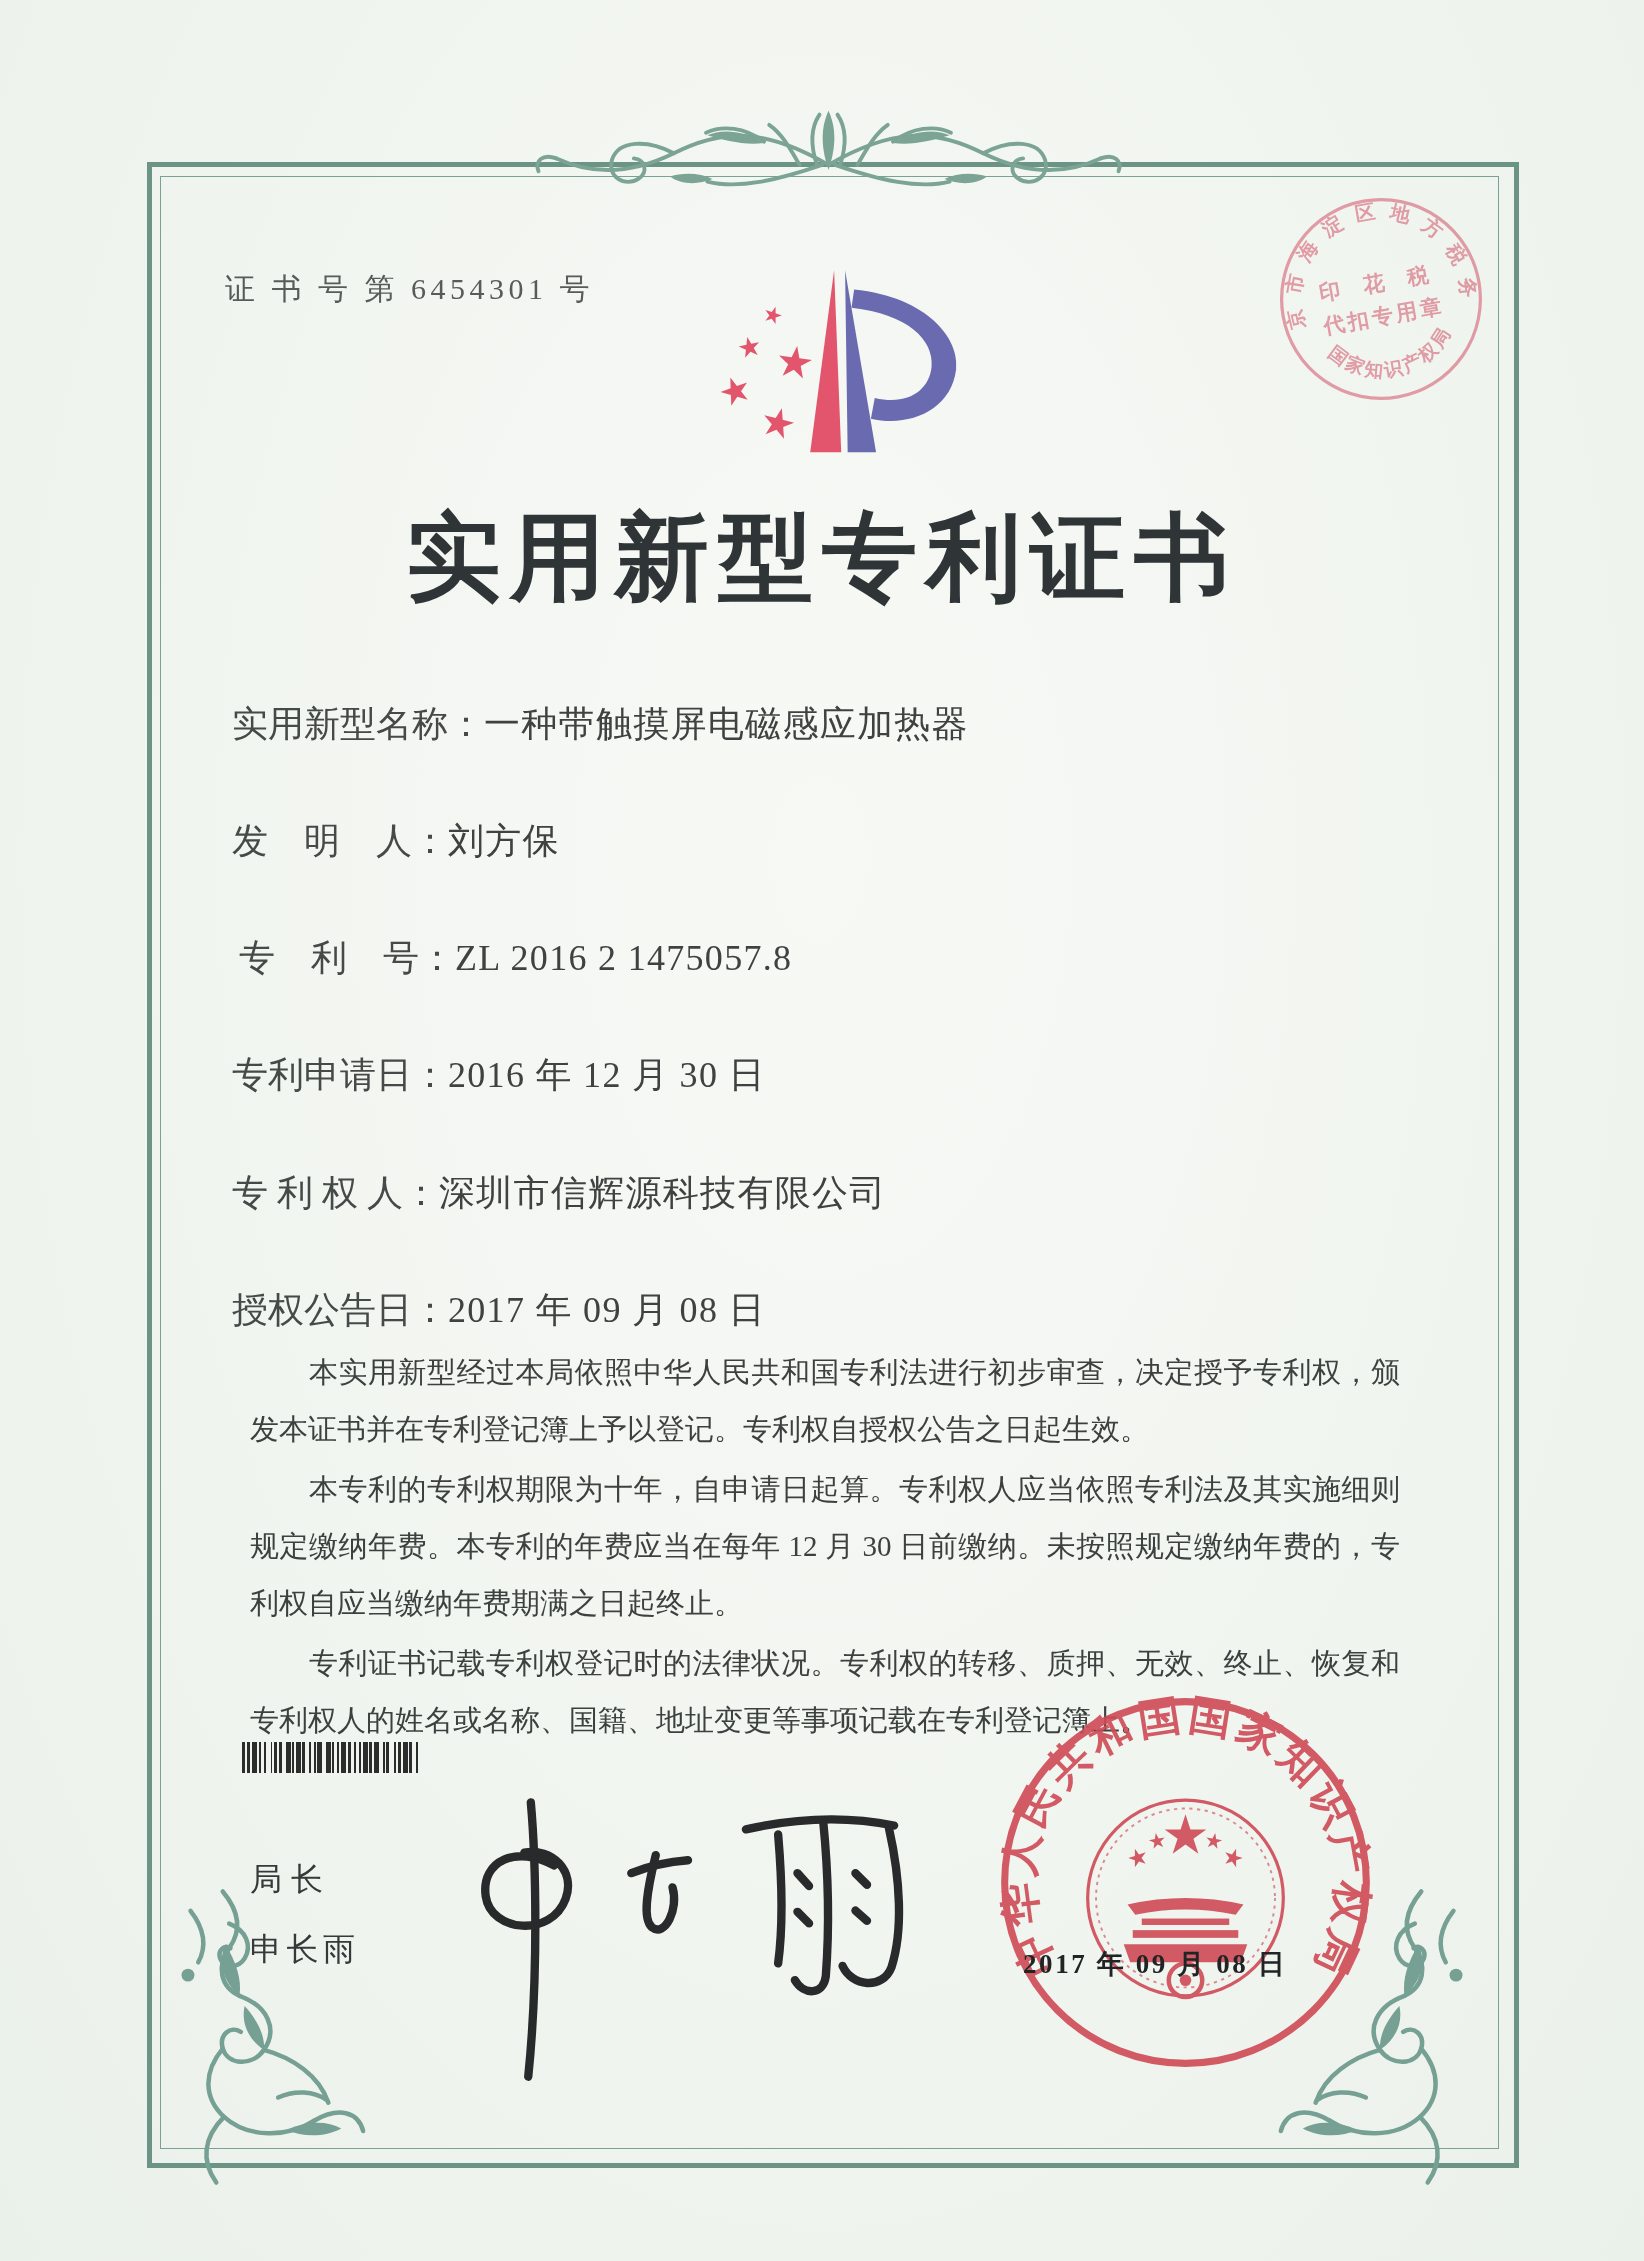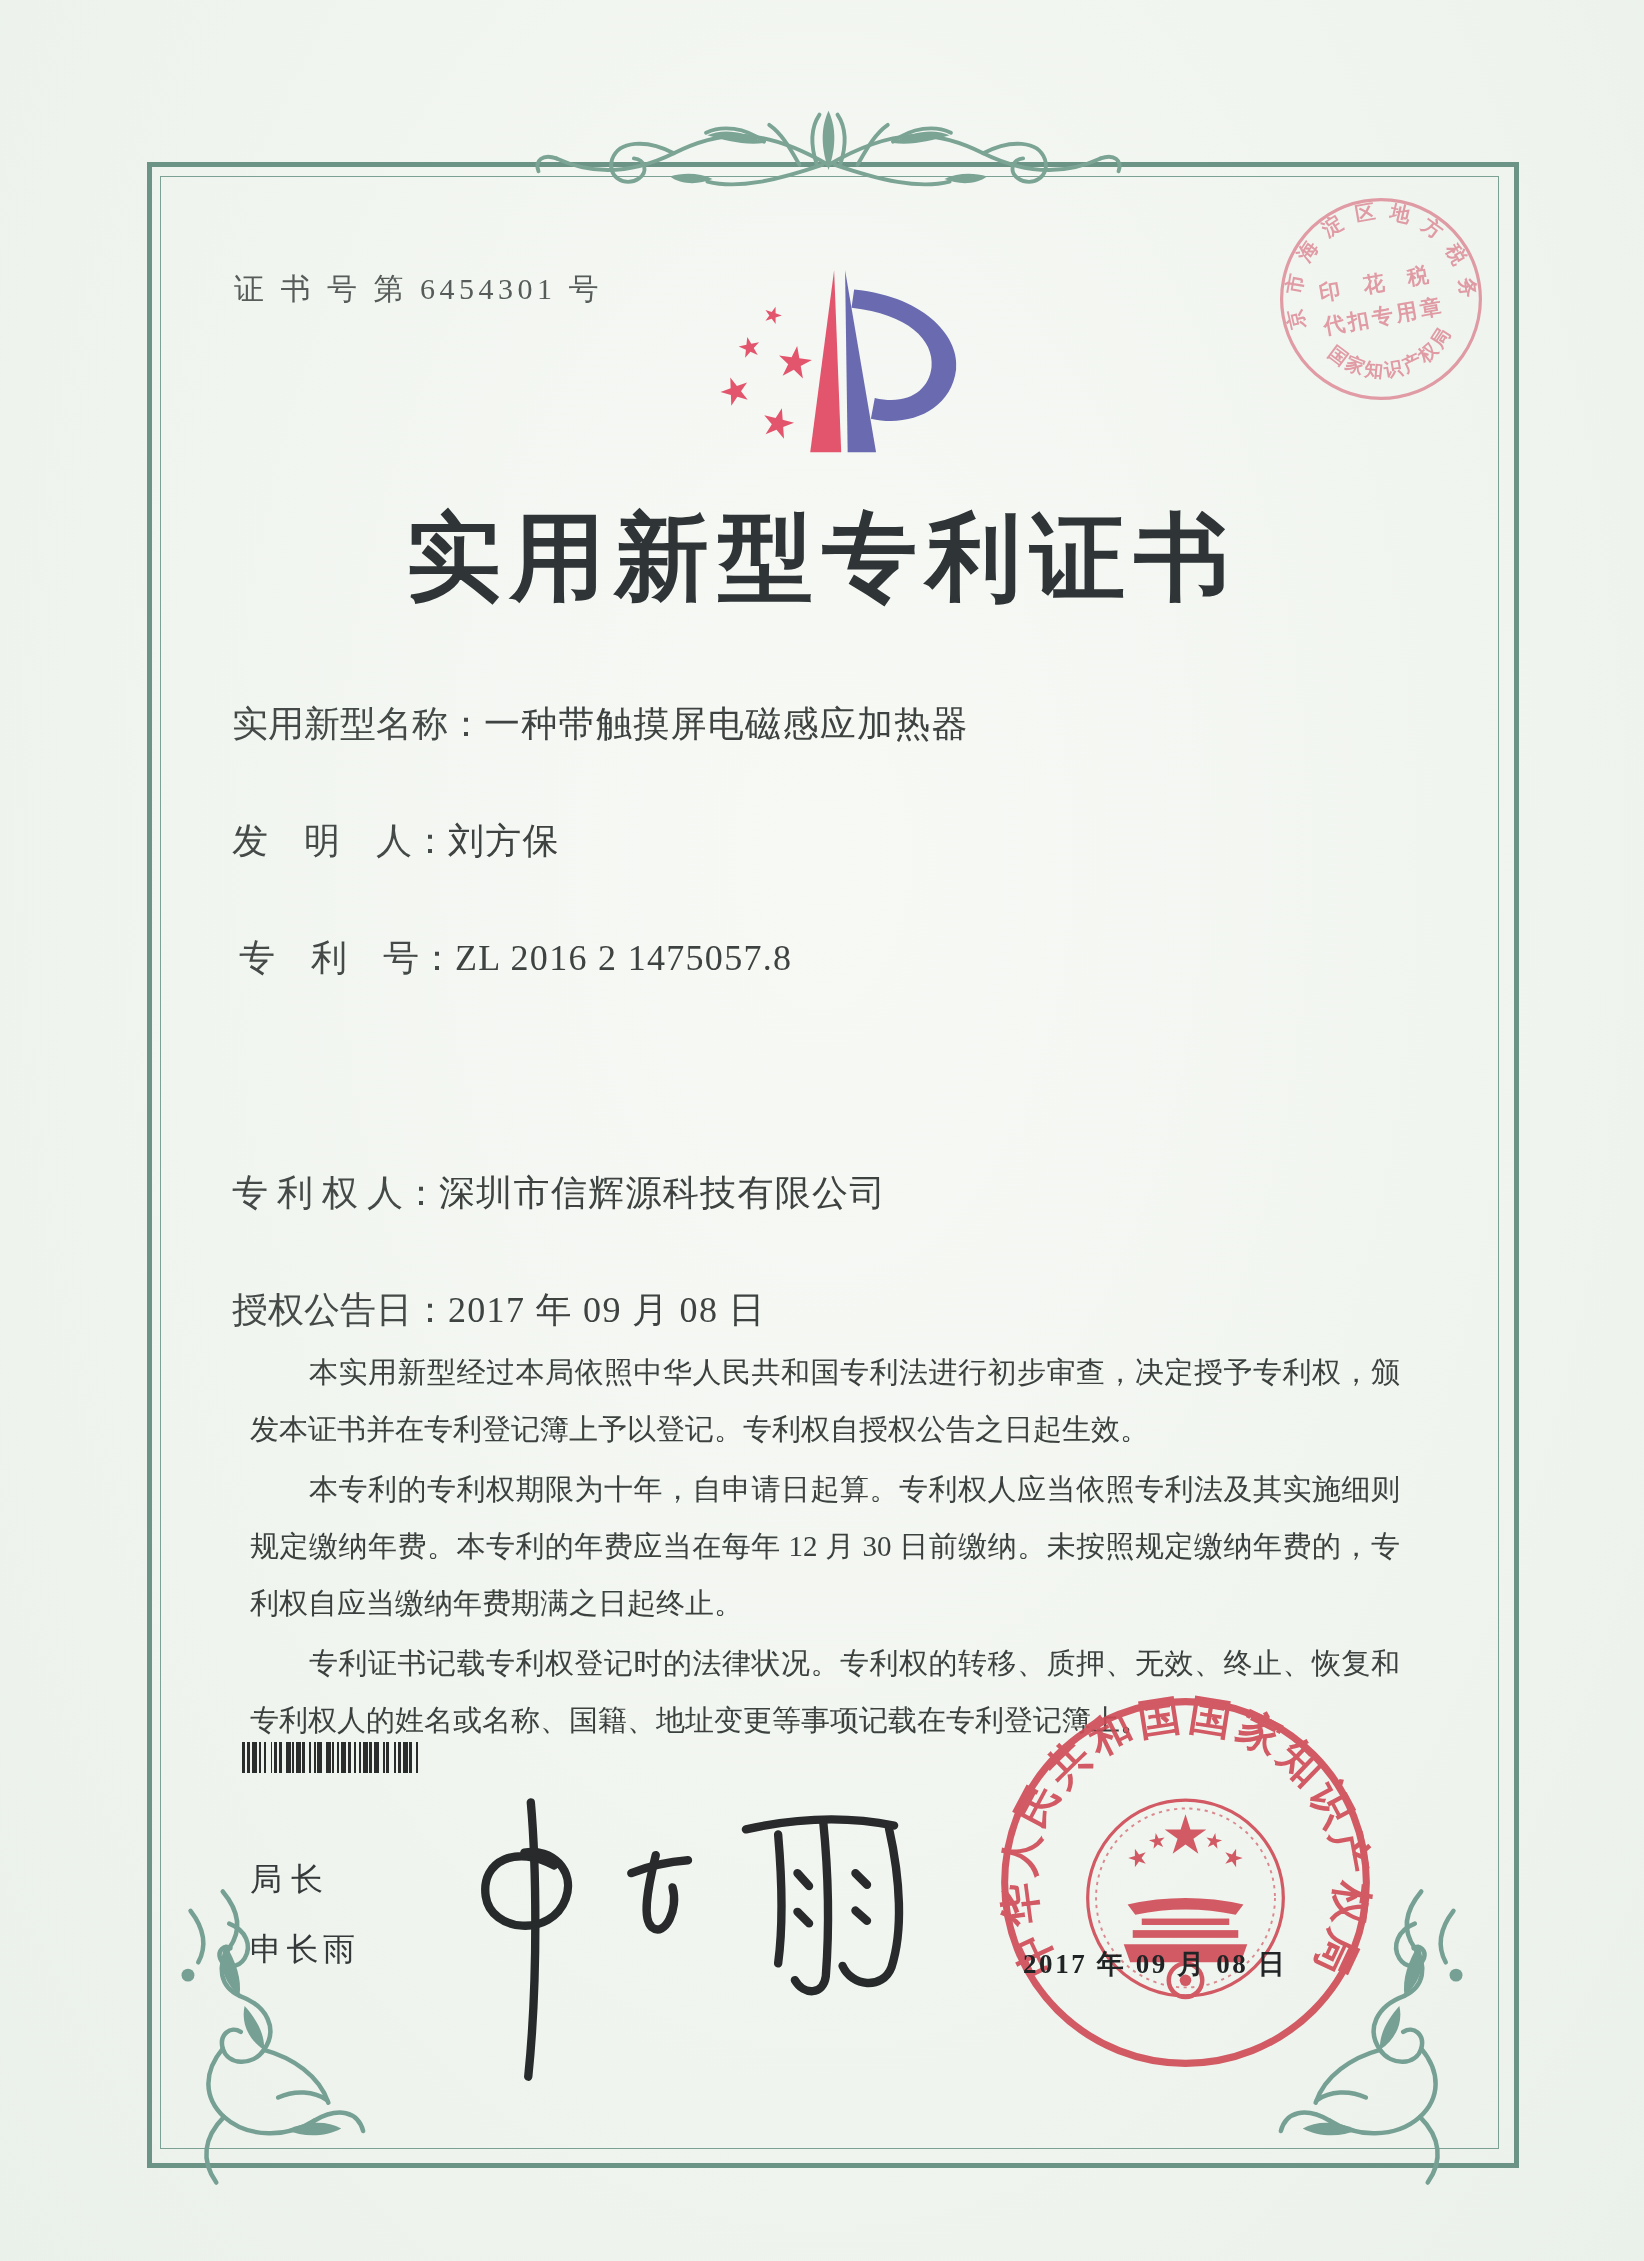--- a/index.html
+++ b/index.html
@@ -14,7 +14,7 @@
   .frame-outer{left:147px; top:162px; width:1362px; height:1996px; border:5.8px solid #6b9486;}
   .frame-inner{left:160px; top:176px; width:1337px; height:1971px; border:1.9px solid #7aa193;}
   
-  .cert-no{left:234px; top:269px; font-size:30px; letter-spacing:4.5px; color:#575c5a;}
+  .cert-no{left:225px; top:269px; font-size:30px; letter-spacing:4.5px; color:#575c5a;}
   .title{left:0; top:495px; width:1644px; text-align:center; font-size:95px; font-weight:700;
          letter-spacing:9px; color:#2f3436;}
   .field{left:232px; width:1160px; font-size:36px; color:#454a48; white-space:nowrap;}

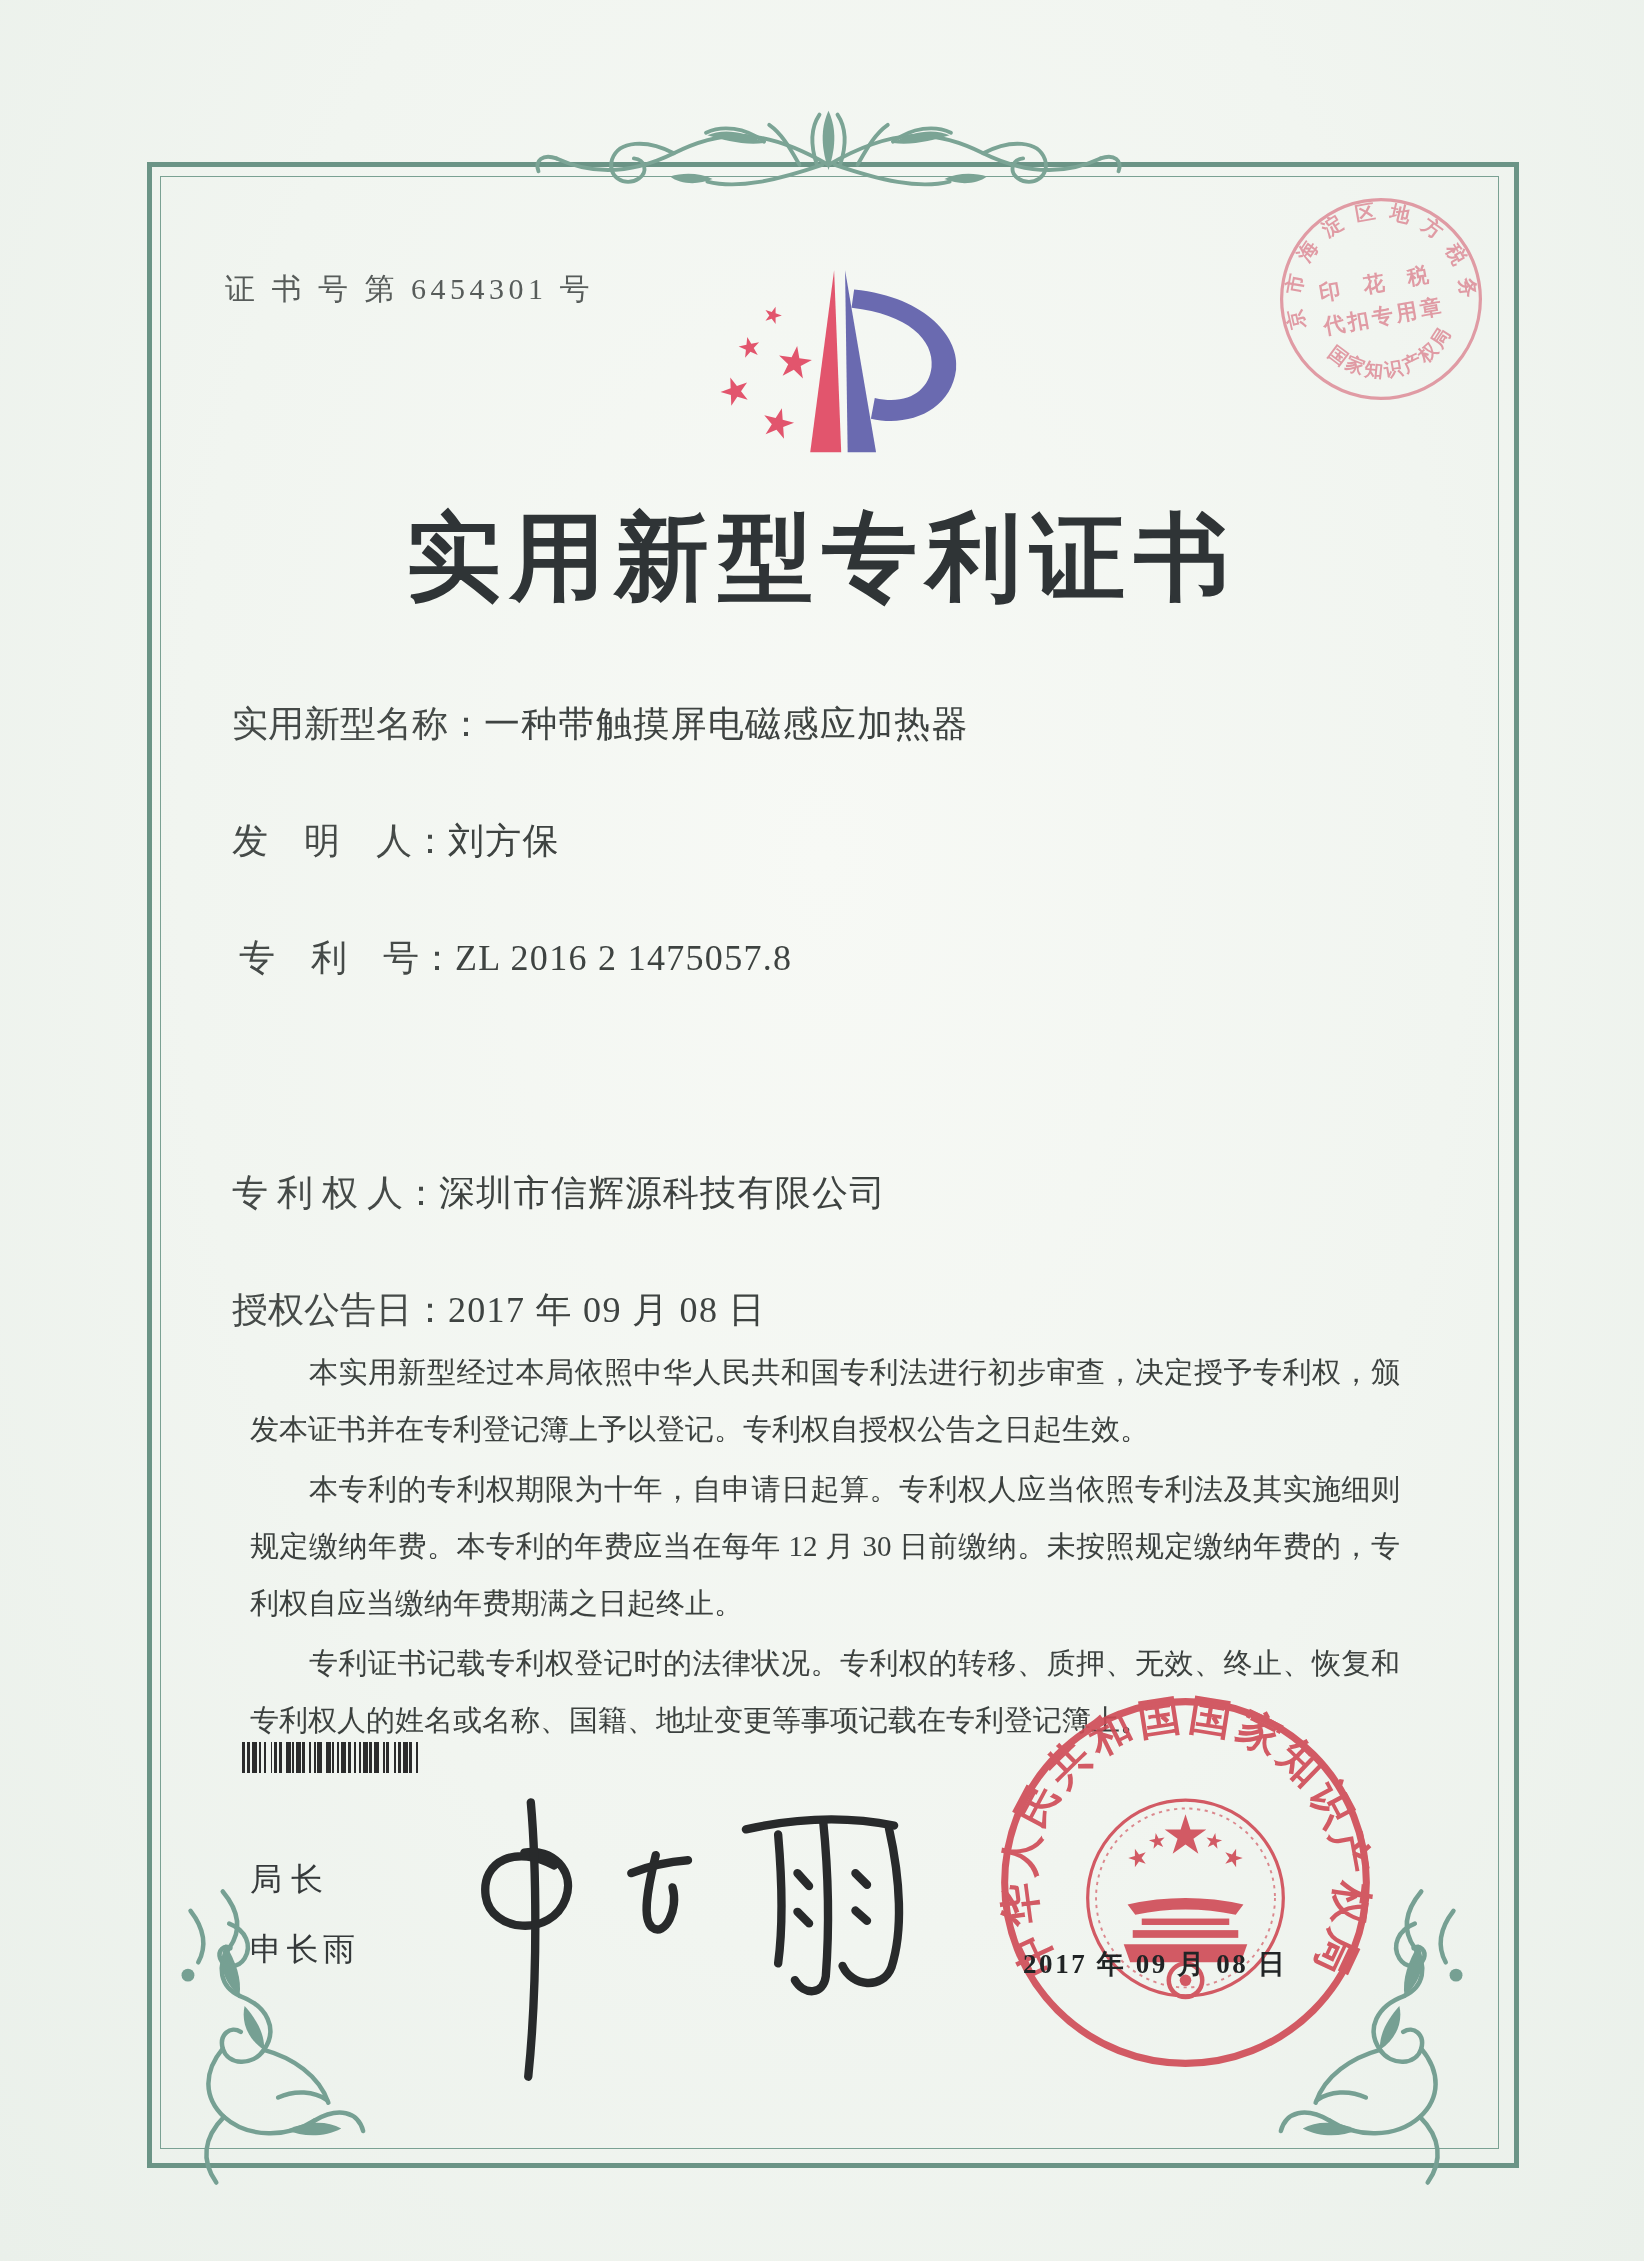--- a/index.html
+++ b/index.html
@@ -151,6 +151,9 @@
   <div class="abs field f2">
     <span class="flabel">专　利　号：</span><span class="fvalue">ZL 2016 2 1475057.8</span>
   </div>
+  <div class="abs field f3">
+    <span class="flabel">专利申请日：</span><span class="fvalue">2016 年 12 月 30 日</span>
+  </div>
   <div class="abs field f4">
     <span class="flabel">专 利 权 人：</span><span class="fvalue">深圳市信辉源科技有限公司</span>
   </div>

